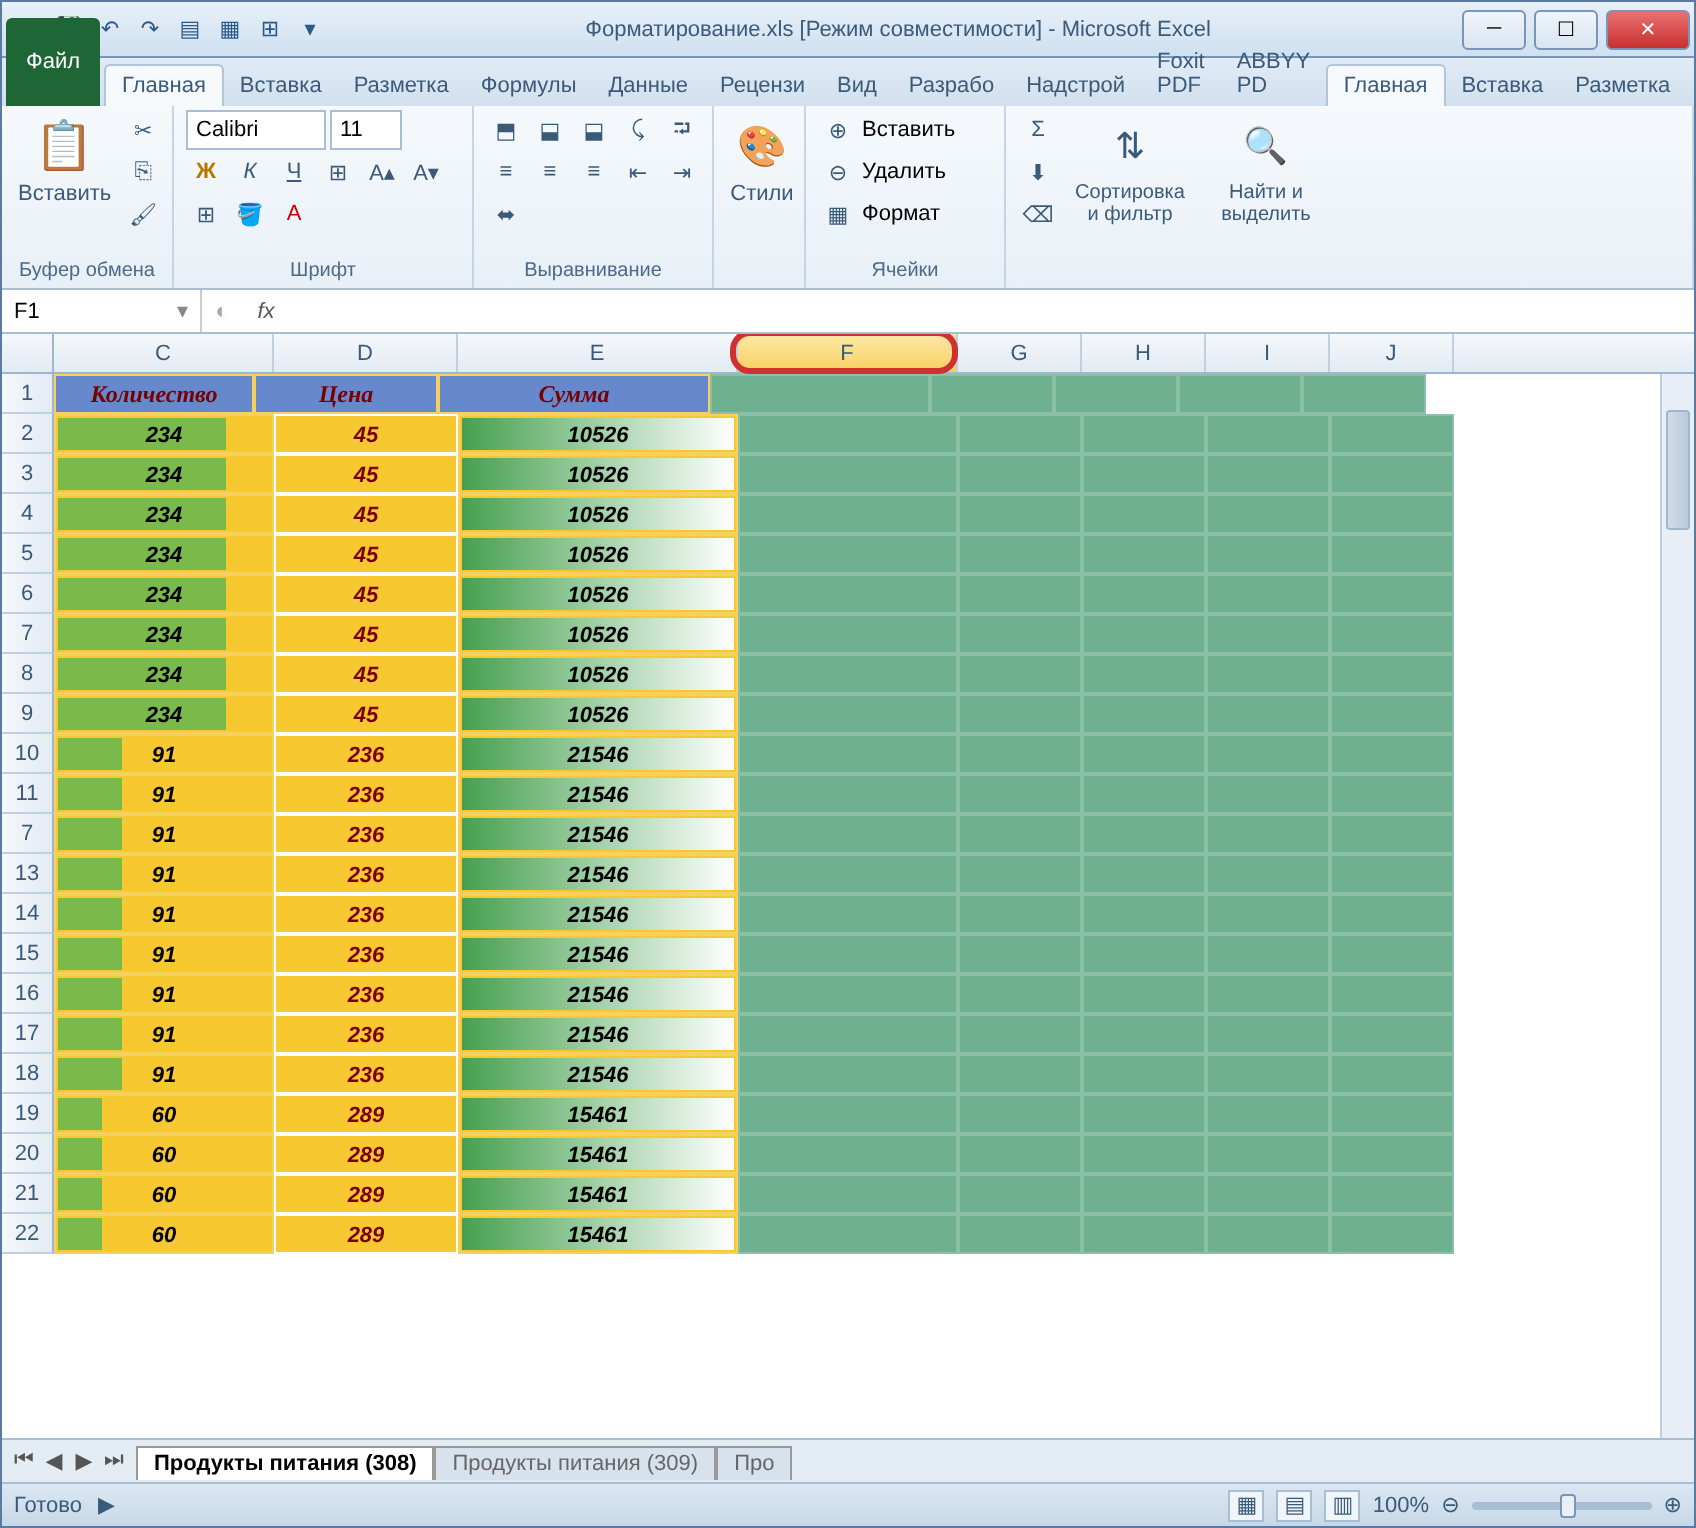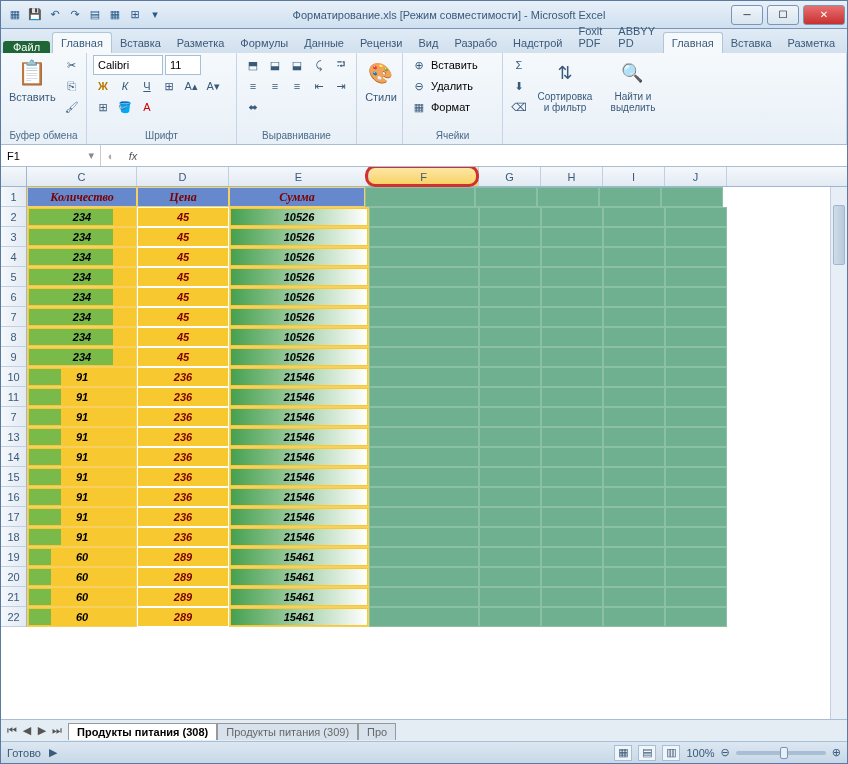--- a/index.html
+++ b/index.html
@@ -12,7 +12,7 @@
 .winbtn{width:32px;height:20px;margin:2px;border:1px solid #7a95b5;background:linear-gradient(#f0f5fa,#d8e5f0);border-radius:3px;display:flex;align-items:center;justify-content:center;font-size:10px}
 .winbtn.close{background:linear-gradient(#e87070,#c83030);color:#fff;width:42px}
 .ribbon-tabs{height:24px;background:linear-gradient(#e0ebf5,#d2e0ee);display:flex;align-items:flex-end;padding-left:2px}
-.file-tab{background:#1e6636;color:#fff;padding:0 10px;border-radius:3px 3px 0 0;margin-right:2px}
+.file-tab{background:#1e6636;color:#fff;padding:16px 10px;border-radius:3px 3px 0 0;margin-right:2px}
 .rtab{padding:4px 8px;color:#3a5a7a;cursor:pointer}
 .rtab.active{background:#f5f9fc;border:1px solid #b0c5d8;border-bottom:none;border-radius:3px 3px 0 0}
 .ribbon{height:92px;background:linear-gradient(#f5f9fc,#e8f0f7);border-bottom:1px solid #a8bed5;display:flex;overflow:hidden}

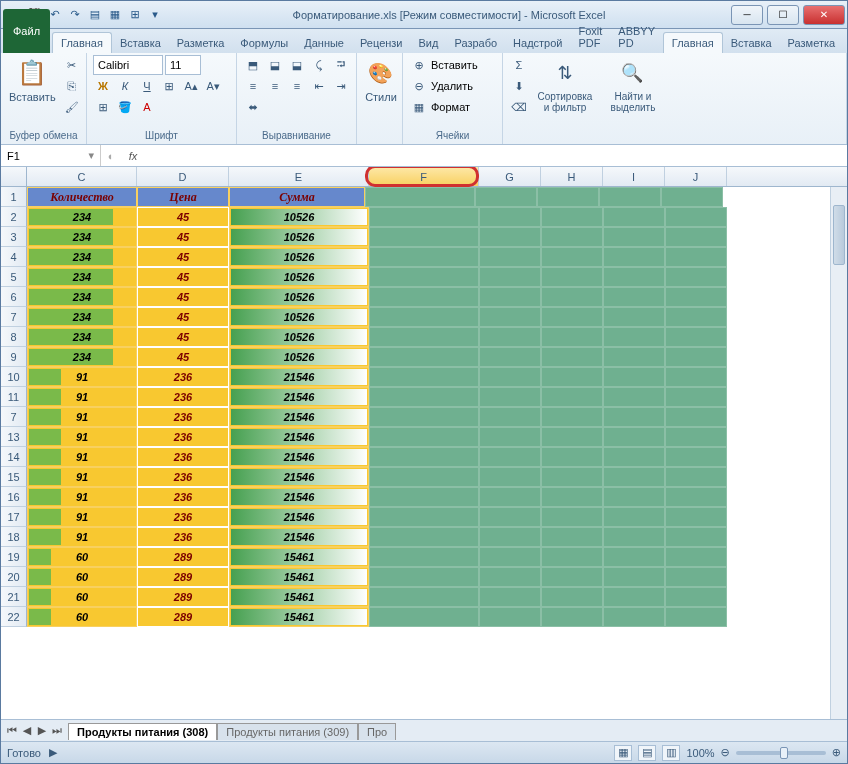--- a/index.html
+++ b/index.html
@@ -238,7 +238,7 @@
   <div class="rows" id="rows">
       <div class="row">
         <div class="rowhdr">1</div>
-        <div class="cell hdr" style="width:110px">Количество</div>
+        <div class="cell hdr" style="width:100px">Количество</div>
         <div class="cell hdr" style="width:92px">Цена</div>
         <div class="cell hdr" style="width:136px">Сумма</div>
         <div class="cell empty" style="width:110px"></div>

